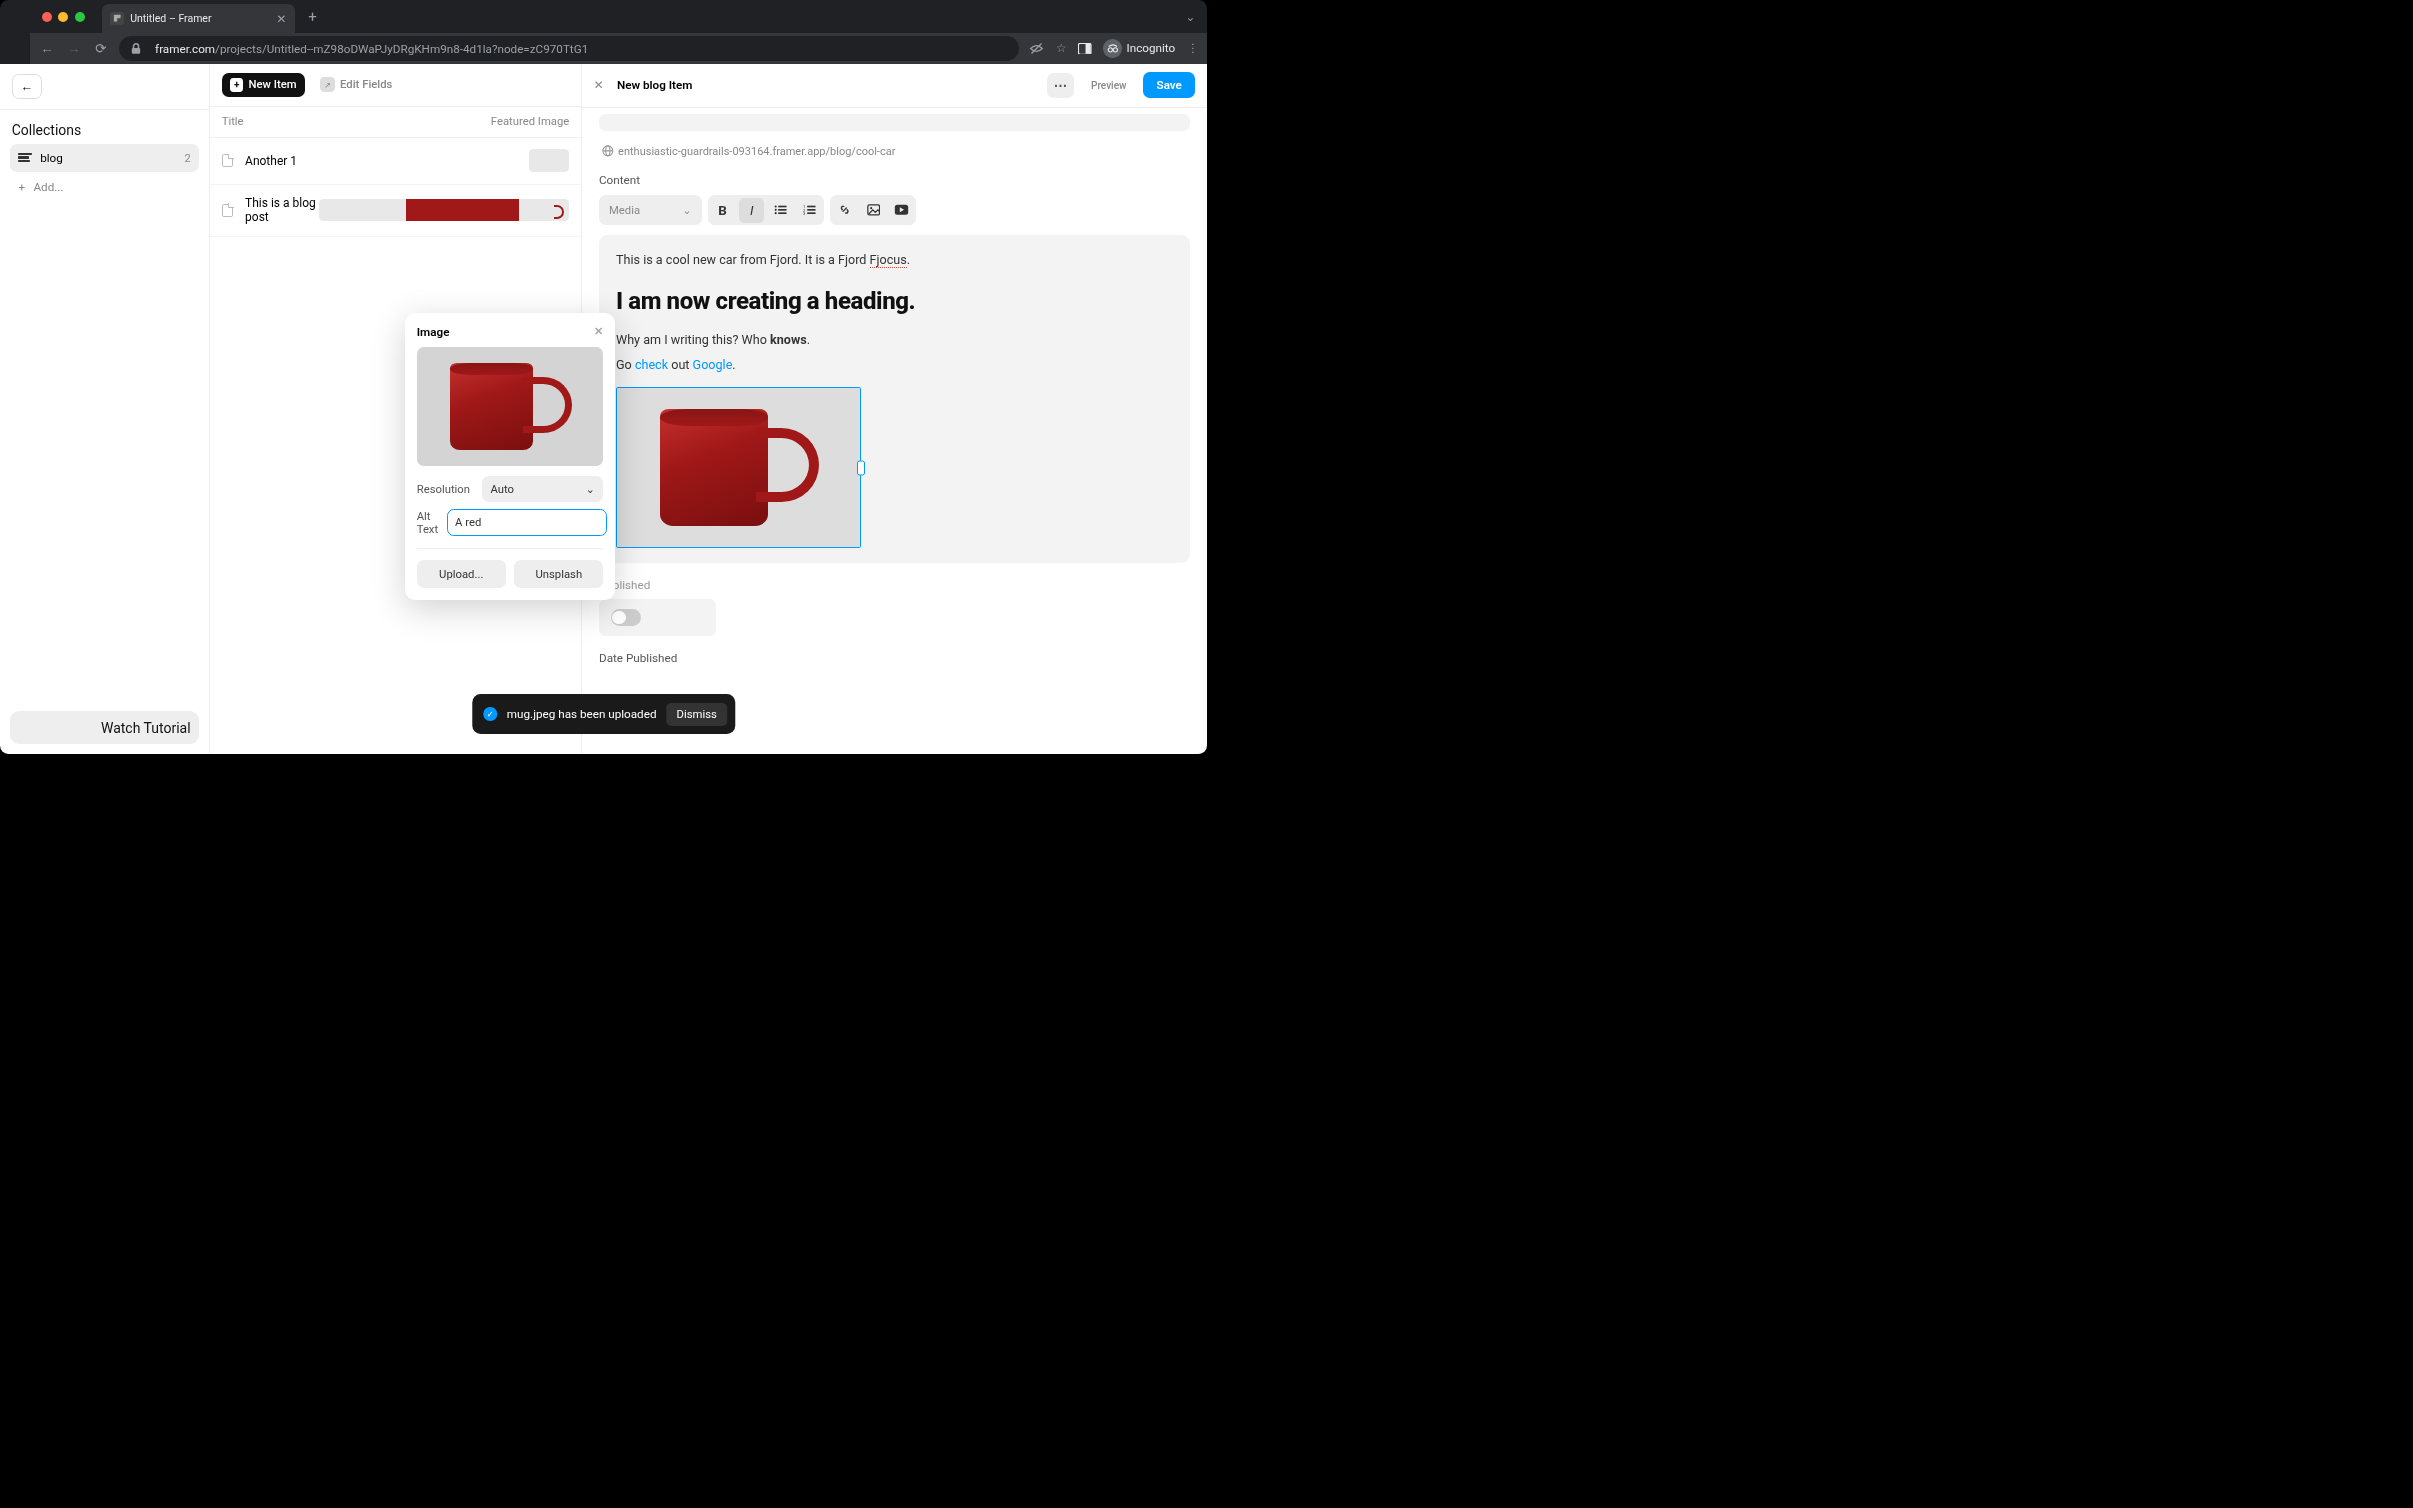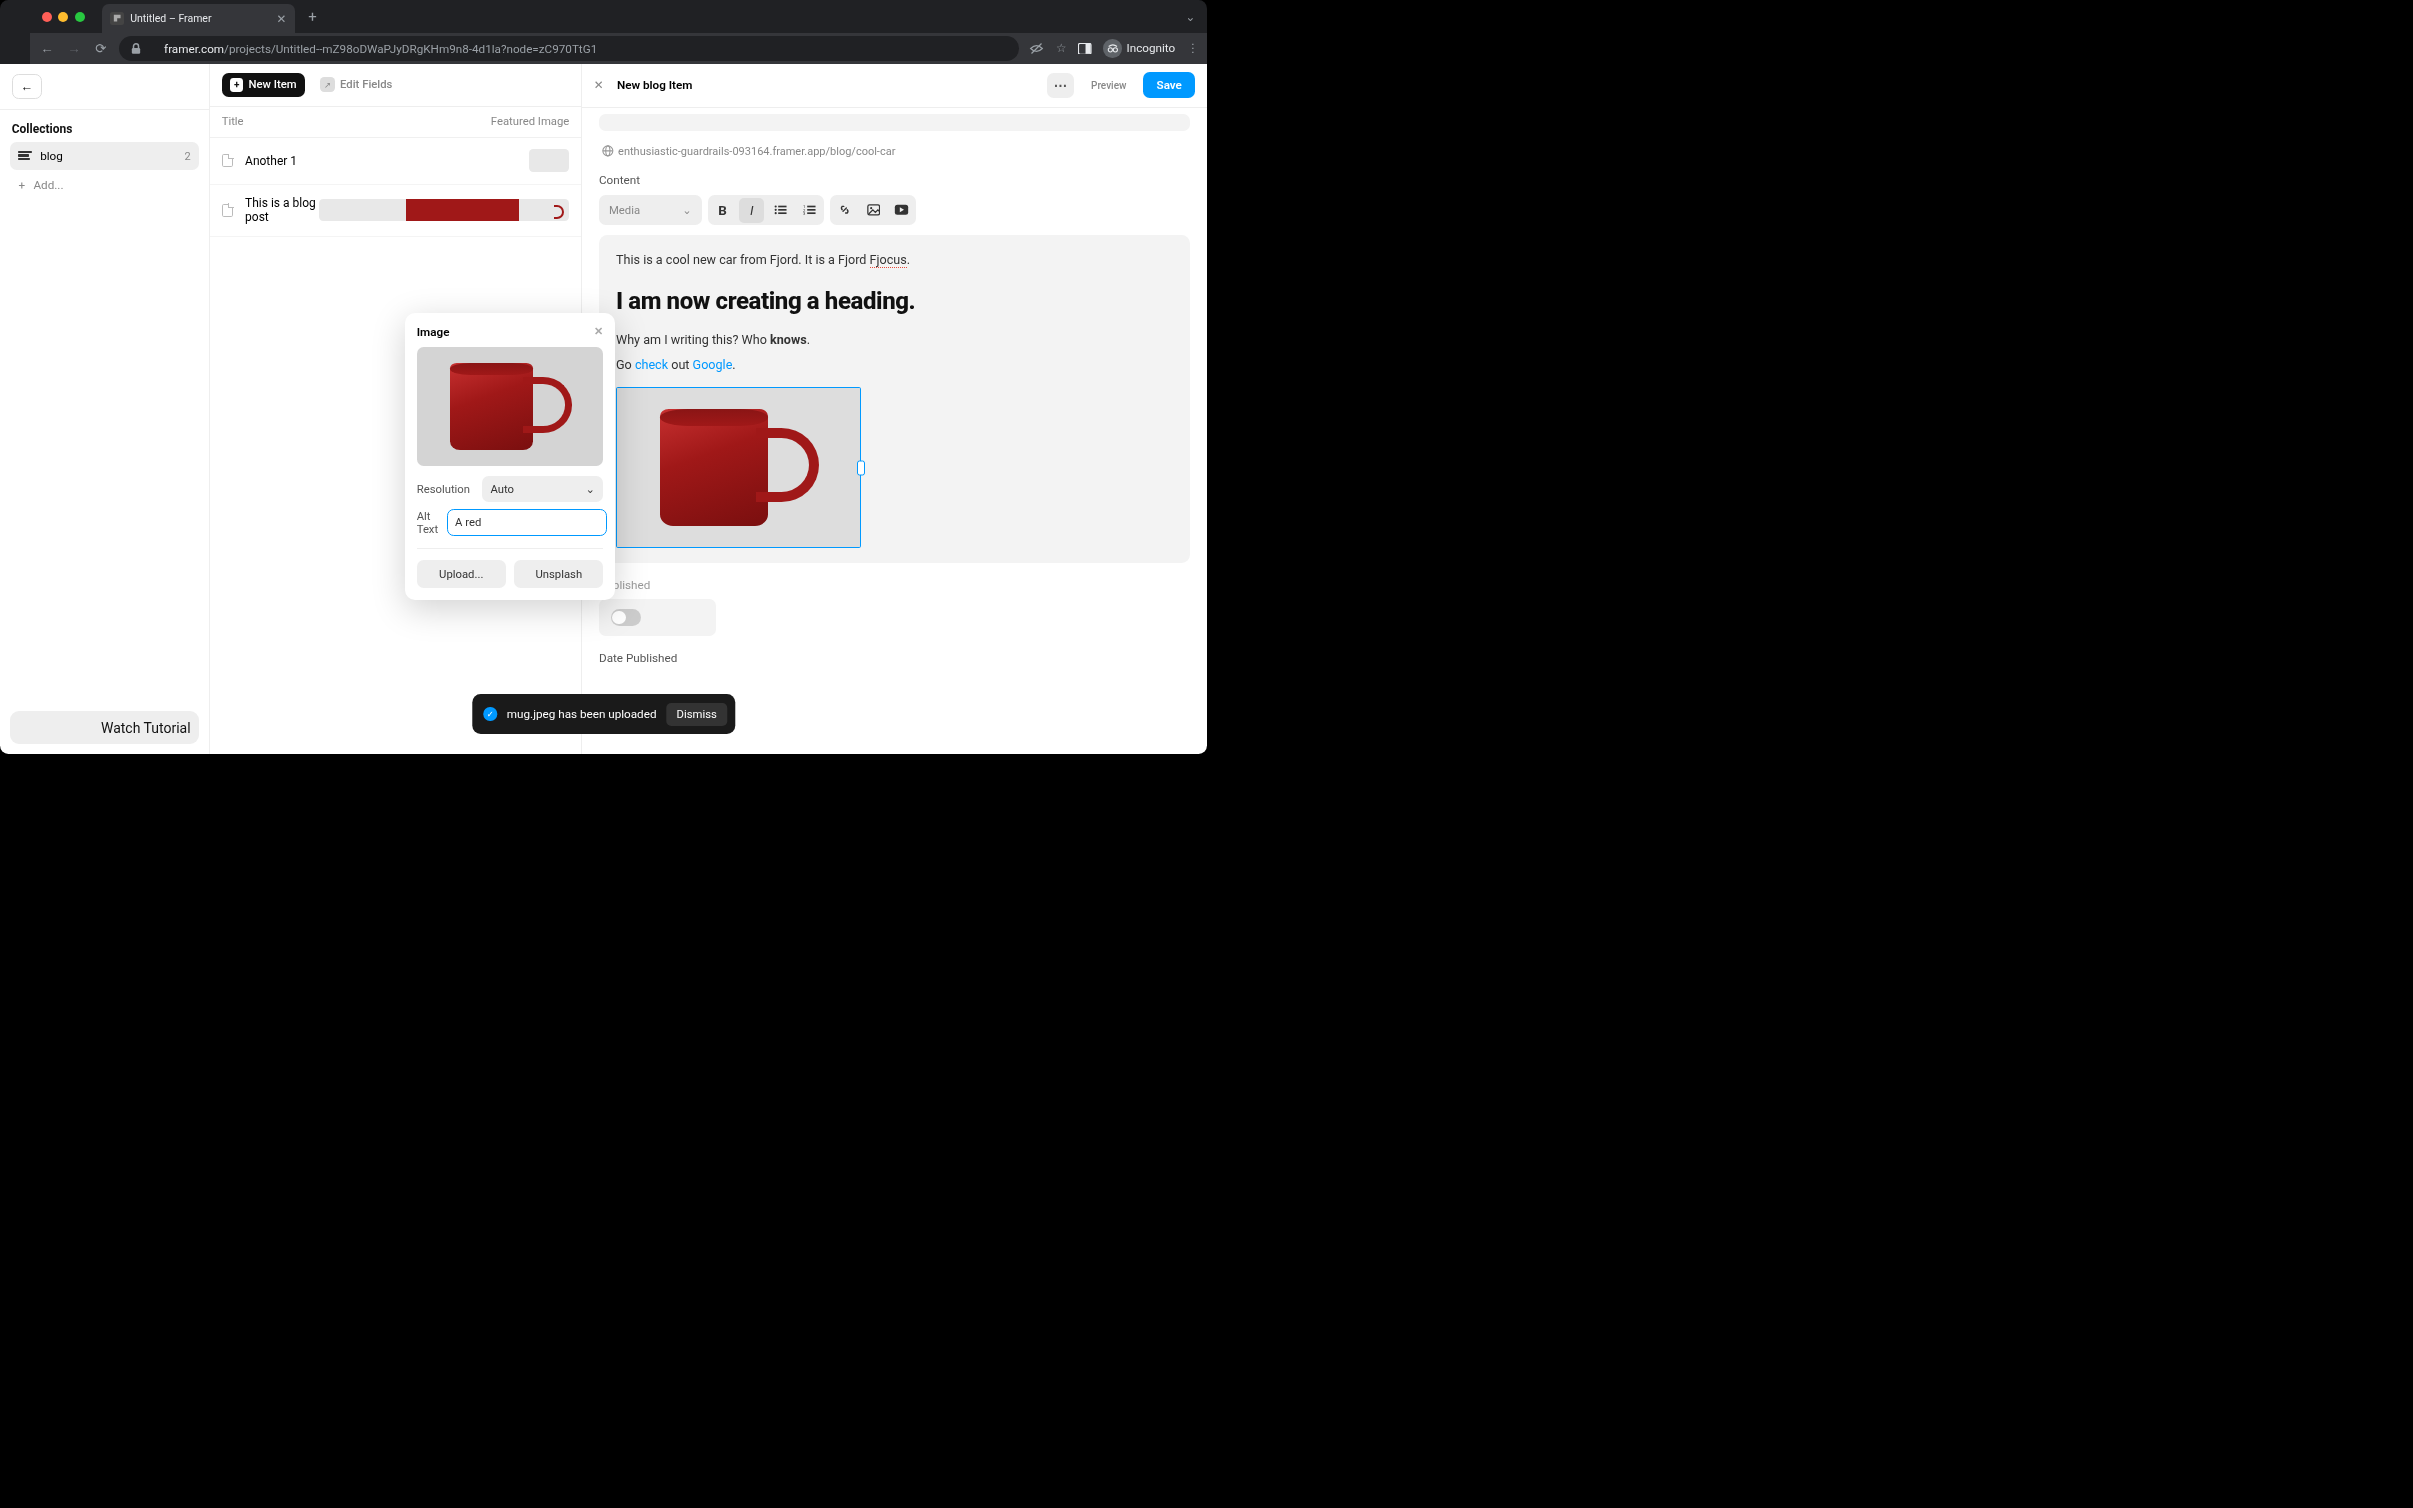--- a/index.html
+++ b/index.html
@@ -22,7 +22,7 @@
 .addr-bar { display: flex; align-items: center; height: 31px; padding: 0 8.4px; gap: 10px; background: #35363a; }
 .nav-btn { color: #9aa0a6; font-size: 13.4px; width: 17px; text-align:center; }
 .nav-btn.disabled { color: #5f6368; }
-.url-box { flex: 1; background: #202124; border-radius: 17px; height: 25px; display: flex; align-items: center; padding: 0 11.7px; gap: 23px; color: #9aa0a6; font-size: 11.7px; }
+.url-box { flex: 1; background: #202124; border-radius: 17px; height: 25px; display: flex; align-items: center; padding: 0 11.7px; gap: 14px; color: #9aa0a6; font-size: 11.7px; }
 .url-host { color: #e8eaed; }
 .addr-actions { display: flex; align-items: center; gap: 11.7px; color: #9aa0a6; font-size: 11.7px; }
 .incognito-badge { display: flex; align-items: center; gap: 5px; color: #e8eaed; }

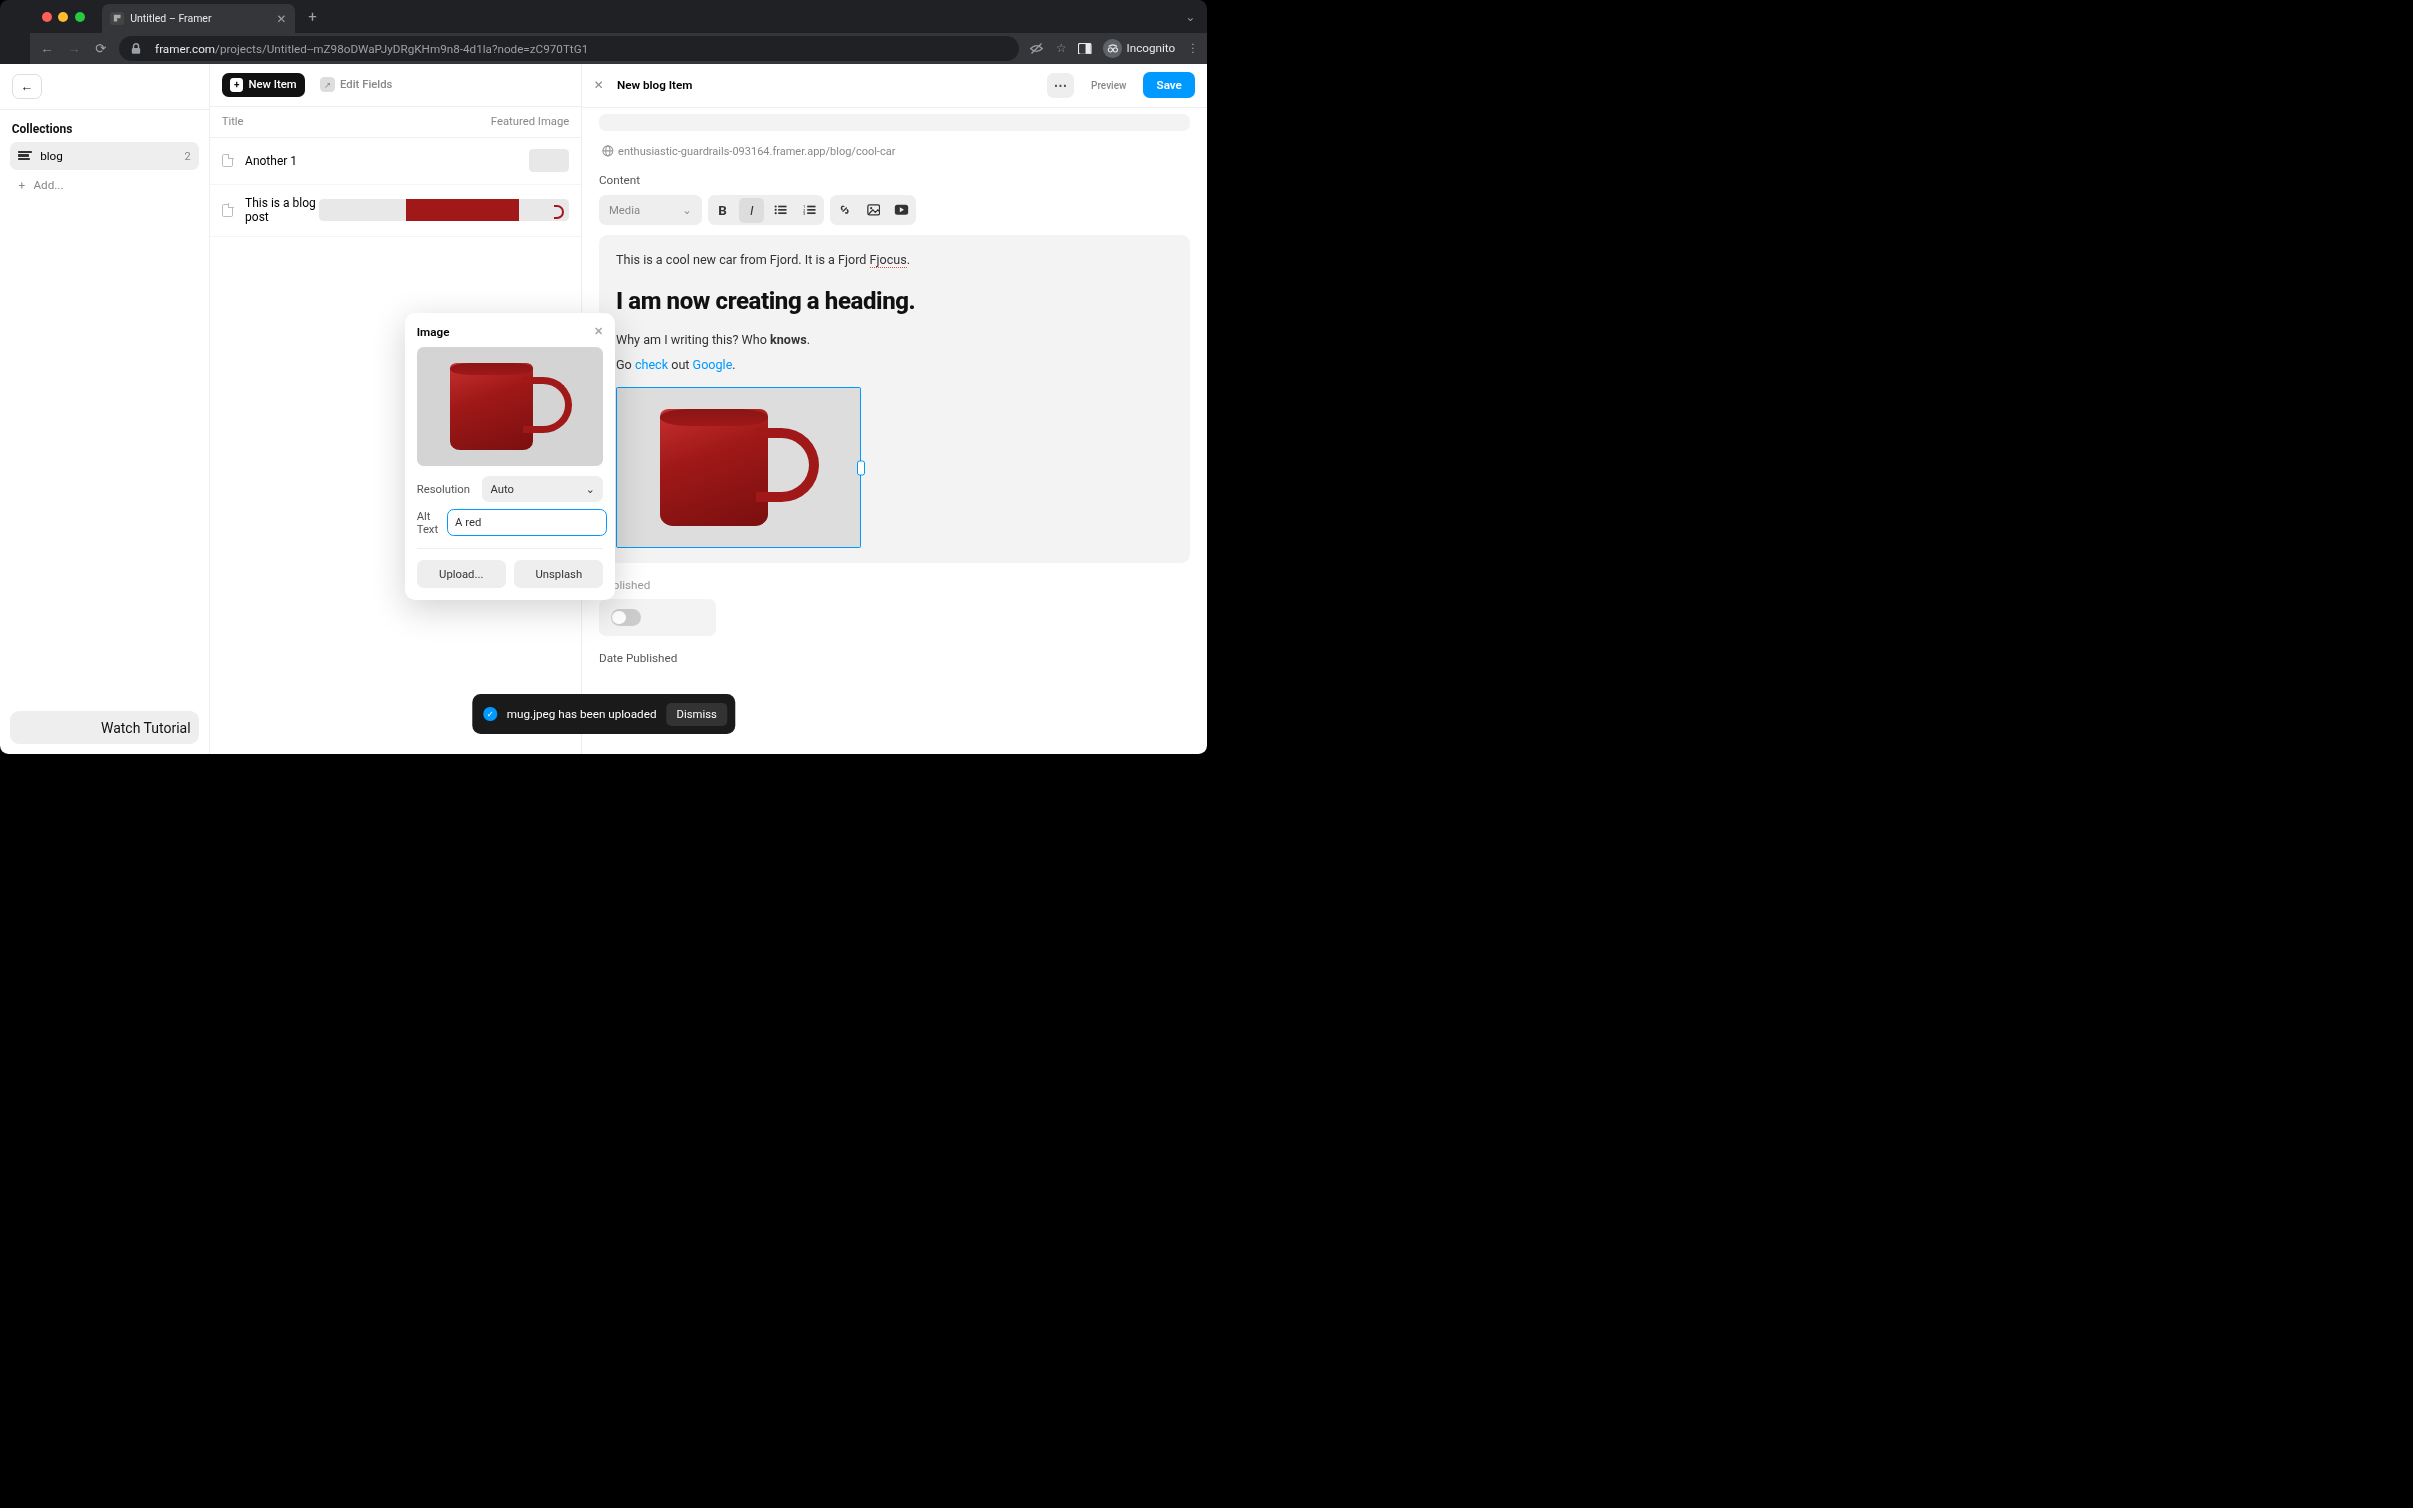--- a/index.html
+++ b/index.html
@@ -35,7 +35,7 @@
 .sidebar-left { width: 210px; border-right: 0.8px solid #eee; display: flex; flex-direction: column; }
 .sidebar-top { padding: 10px 11.7px; border-bottom: 0.8px solid #eee; }
 .back-square { width: 30px; height: 25px; border: 0.8px solid #ddd; border-radius: 6.7px; display: flex; align-items: center; justify-content: center; font-size: 12.6px; }
-.collections-header { padding: 11.7px 11.7px 6.7px; font-size: 12px; font-weight: 700; color: #111; }
+.collections-header { padding: 11.7px 11.7px 6.7px; font-size: 14px; font-weight: 400; color: #111; }
 .collection-item { margin: 0 10px; padding: 6.7px 8.4px; display: flex; align-items: center; gap: 8.4px; border-radius: 6.7px; font-size: 11.7px; }
 .collection-item.active { background: #eee; }
 .collection-icon { width: 13.4px; height: 10px; display:flex; flex-direction:column; gap:1.3px; }

